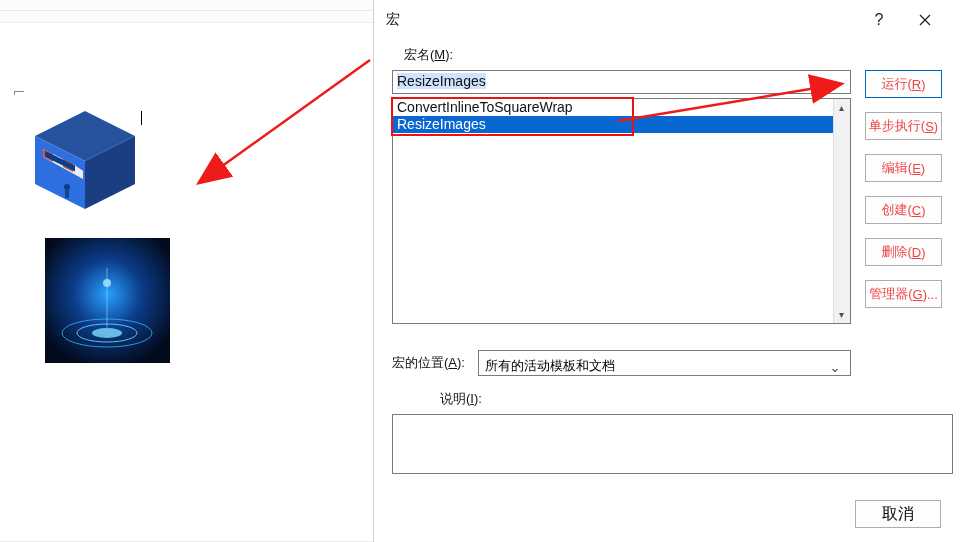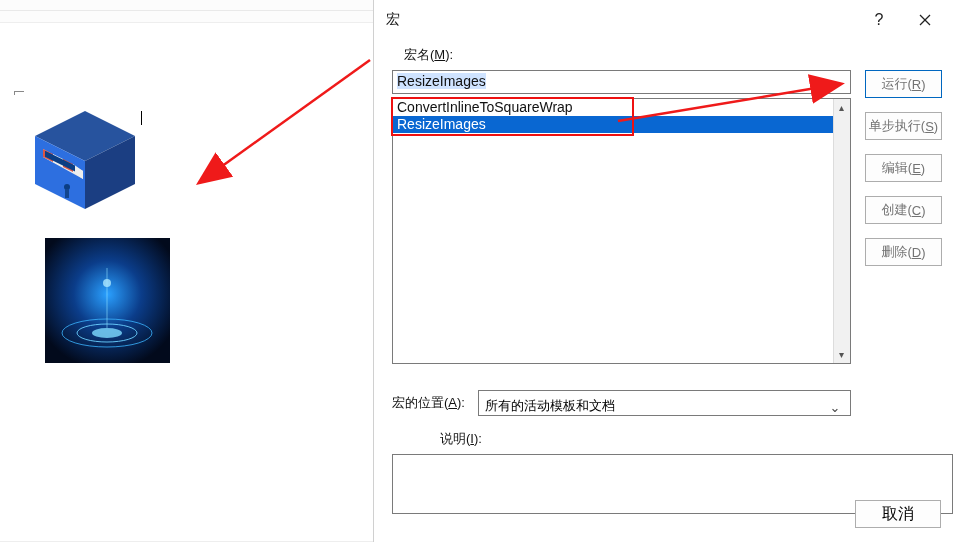--- a/index.html
+++ b/index.html
@@ -33,7 +33,7 @@
   .name-input { width:100%; height:24px; border:1px solid #7a7a7a; padding:2px 4px; font-size:14px; color:#111; background:#fff; }
   .name-input .sel { background:#cfe3ff; }
   .buttons { display:flex; flex-direction:column; gap:14px; width:86px; }
-  .btn { height:28px; border:1px solid #adadad; background:#fdfdfd; font-size:13px; color:#737373; display:flex; align-items:center; justify-content:center; }
+  .btn { height:28px; border:1px solid #adadad; background:#fdfdfd; font-size:13px; color:#ef4444; display:flex; align-items:center; justify-content:center; }
   .btn.primary { border:1px solid #0067c0; }
   .btn u { text-decoration:underline; }
 

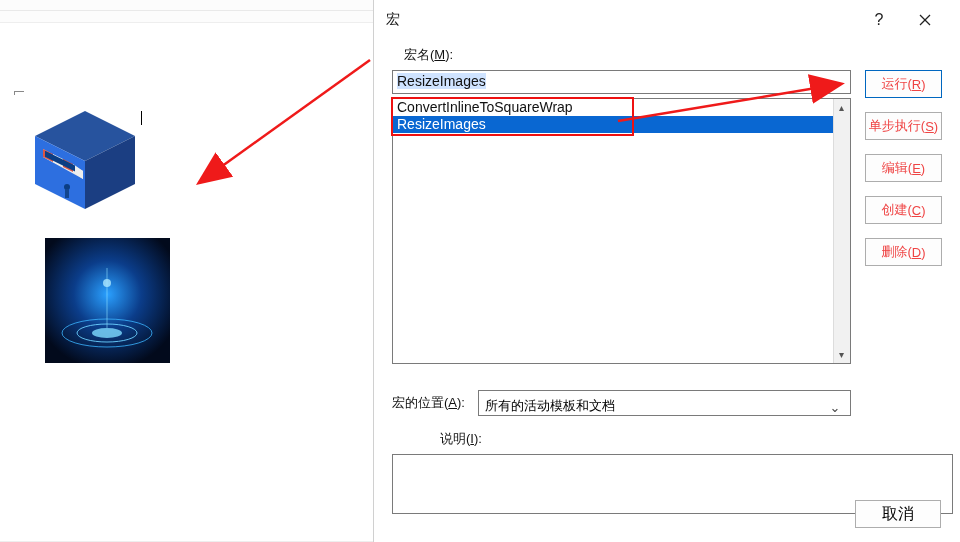--- a/index.html
+++ b/index.html
@@ -37,7 +37,7 @@
   .btn.primary { border:1px solid #0067c0; }
   .btn u { text-decoration:underline; }
 
-  .list-wrap { position:relative; margin-top:4px; width:459px; height:266px; border:1px solid #7a7a7a; background:#fff; }
+  .list-wrap { position:relative; margin-top:4px; width:459px; height:226px; border:1px solid #7a7a7a; background:#fff; }
   .list-item { height:17px; padding:0 4px; font-size:14px; line-height:17px; color:#111; white-space:nowrap; }
   .list-item.selected { background:#0967d2; color:#fff; }
   .scroll-track { position:absolute; right:0; top:0; width:17px; height:100%; background:#f1f1f1; border-left:1px solid #dcdcdc; }

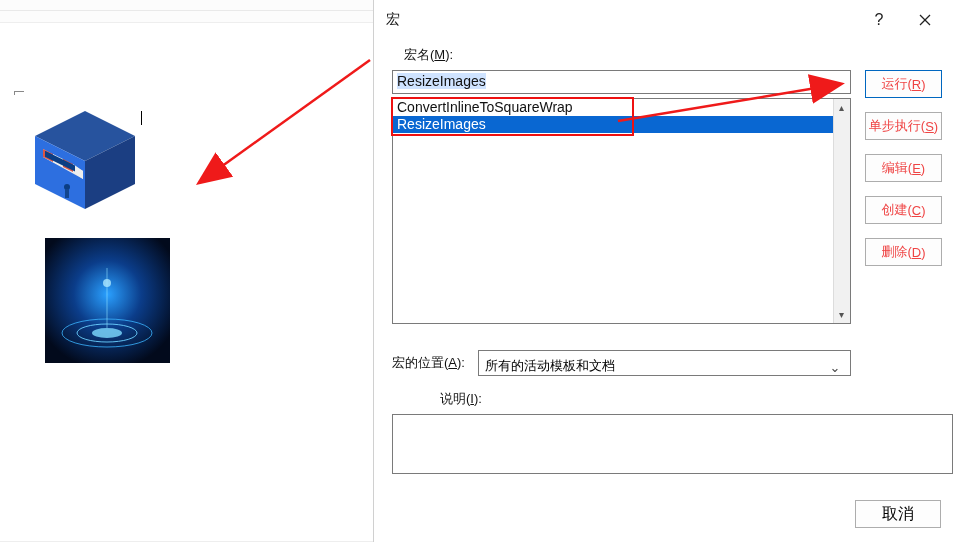--- a/index.html
+++ b/index.html
@@ -177,6 +177,11 @@
             <u>D</u>
             <span>)</span>
         </div>
+        <div class="btn">
+          <span>管理器(</span>
+            <u>G</u>
+            <span>)...</span>
+        </div>
       </div>
     </div>
 

